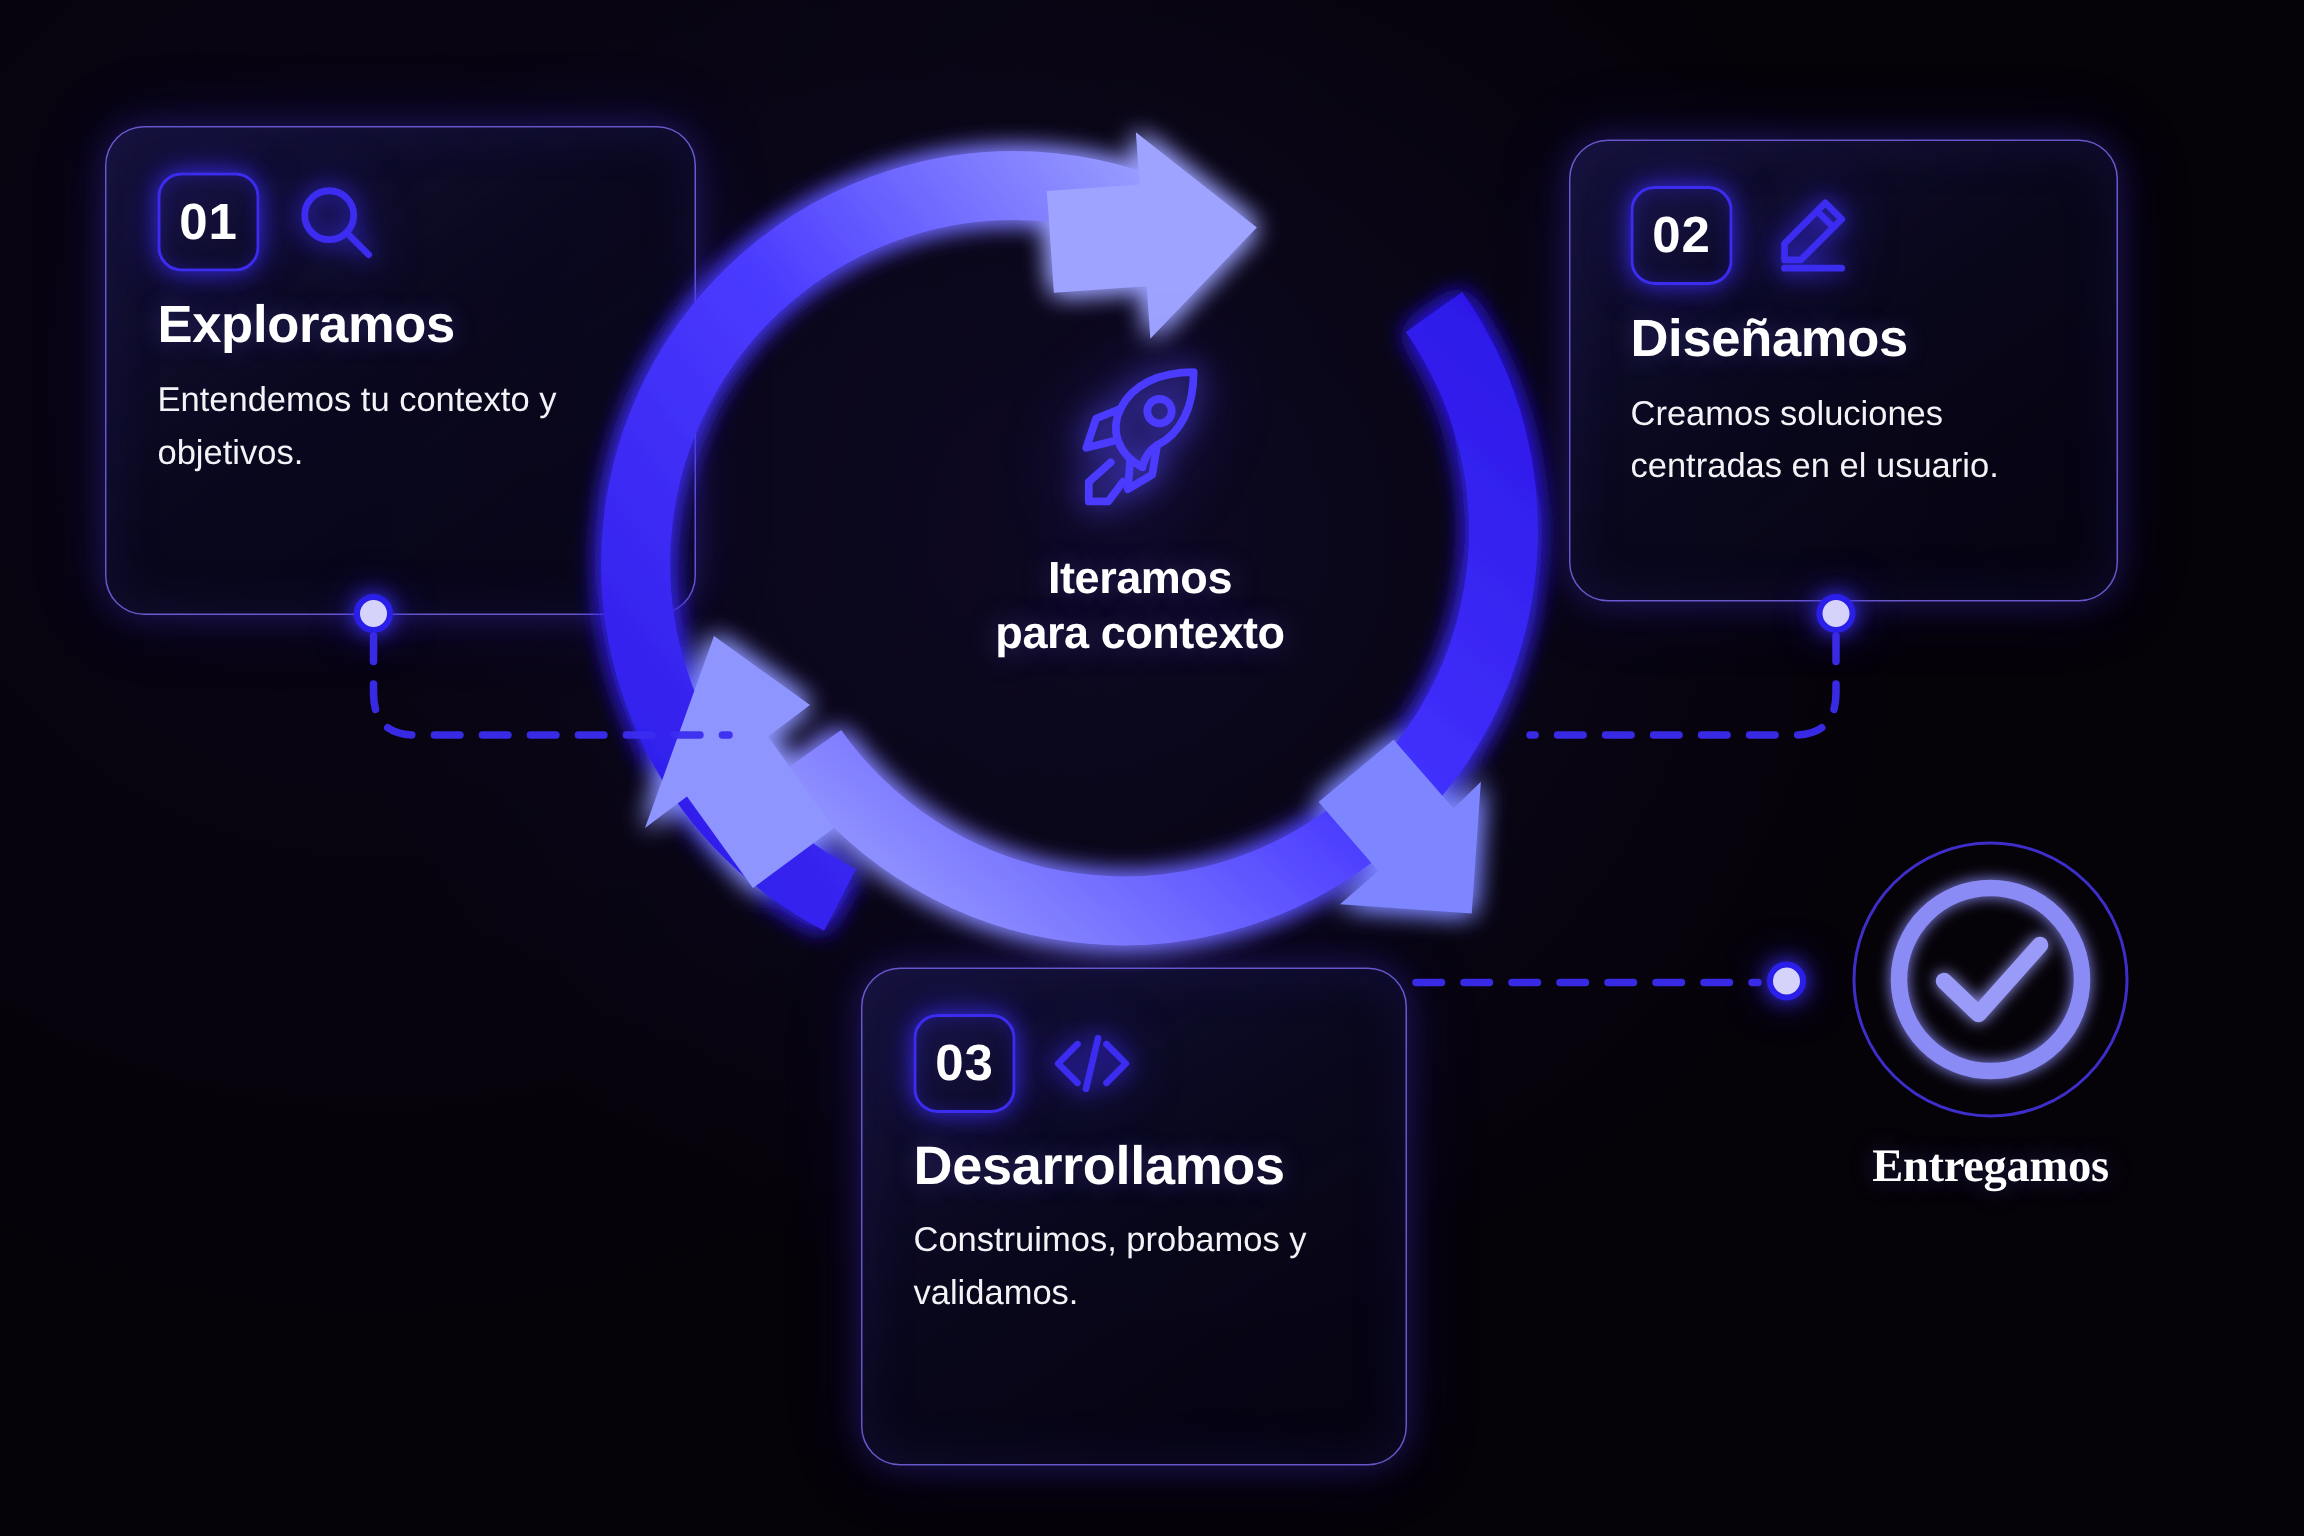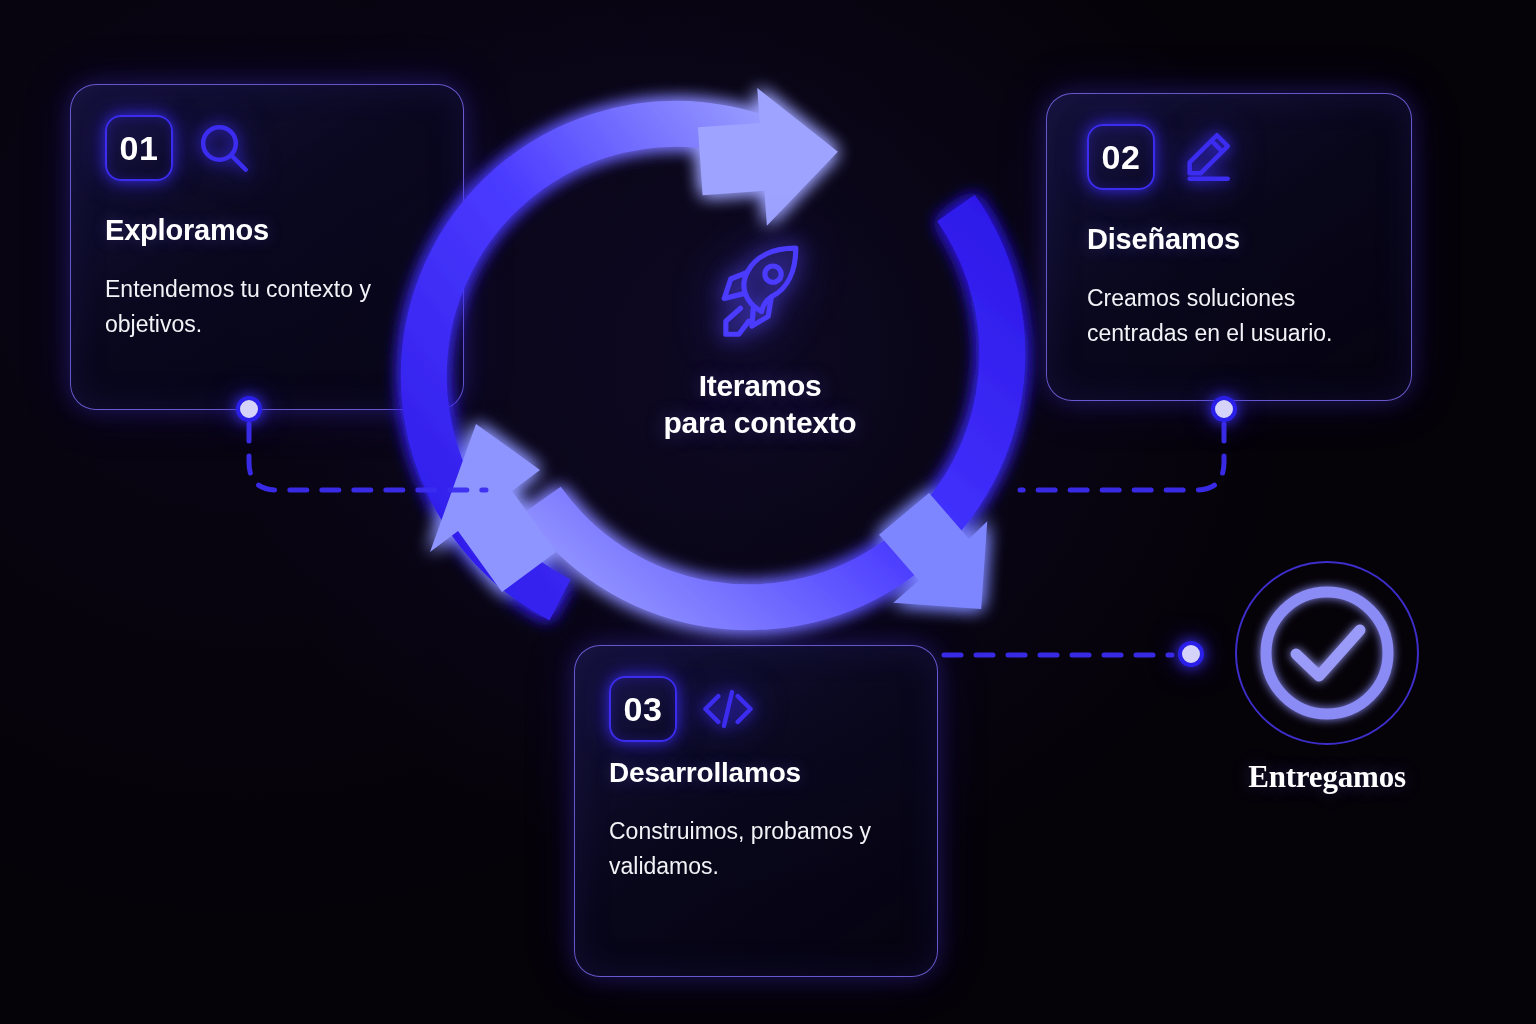--- a/index.html
+++ b/index.html
@@ -59,8 +59,8 @@
                       drop-shadow(0 0 16px rgba(59,44,240,0.5)); }
 
   .card-title {
-    color:#fff; font-weight:700; font-size:29px;
-    margin-top:34px; letter-spacing:-0.2px; line-height:1.05;
+    color:#fff; font-weight:700; font-size:35px;
+    margin-top:18px; letter-spacing:-0.2px; line-height:1.05;
     text-shadow:0 0 16px rgba(120,110,255,0.30);
   }
   #card-3 .card-title { font-size:28px; margin-top:16px; }

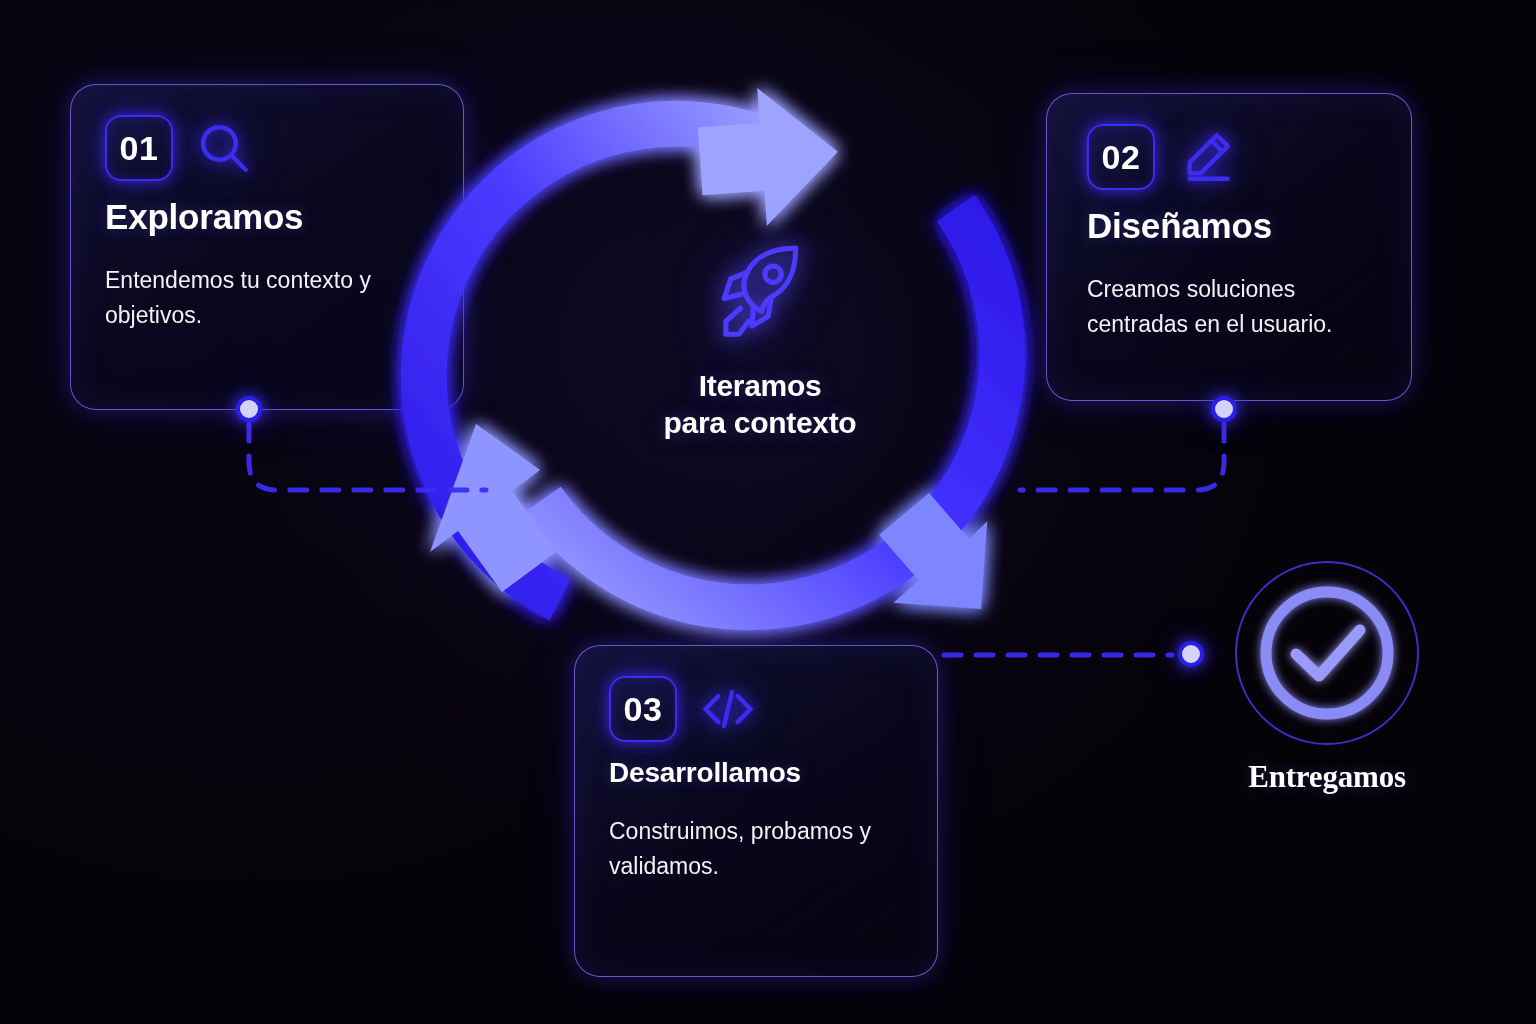--- a/index.html
+++ b/index.html
@@ -67,7 +67,7 @@
 
   .card-desc {
     color:#F2F2F7; font-size:23px; line-height:1.52;
-    margin-top:27px; max-width:340px;
+    margin-top:13px; max-width:340px;
   }
 
   

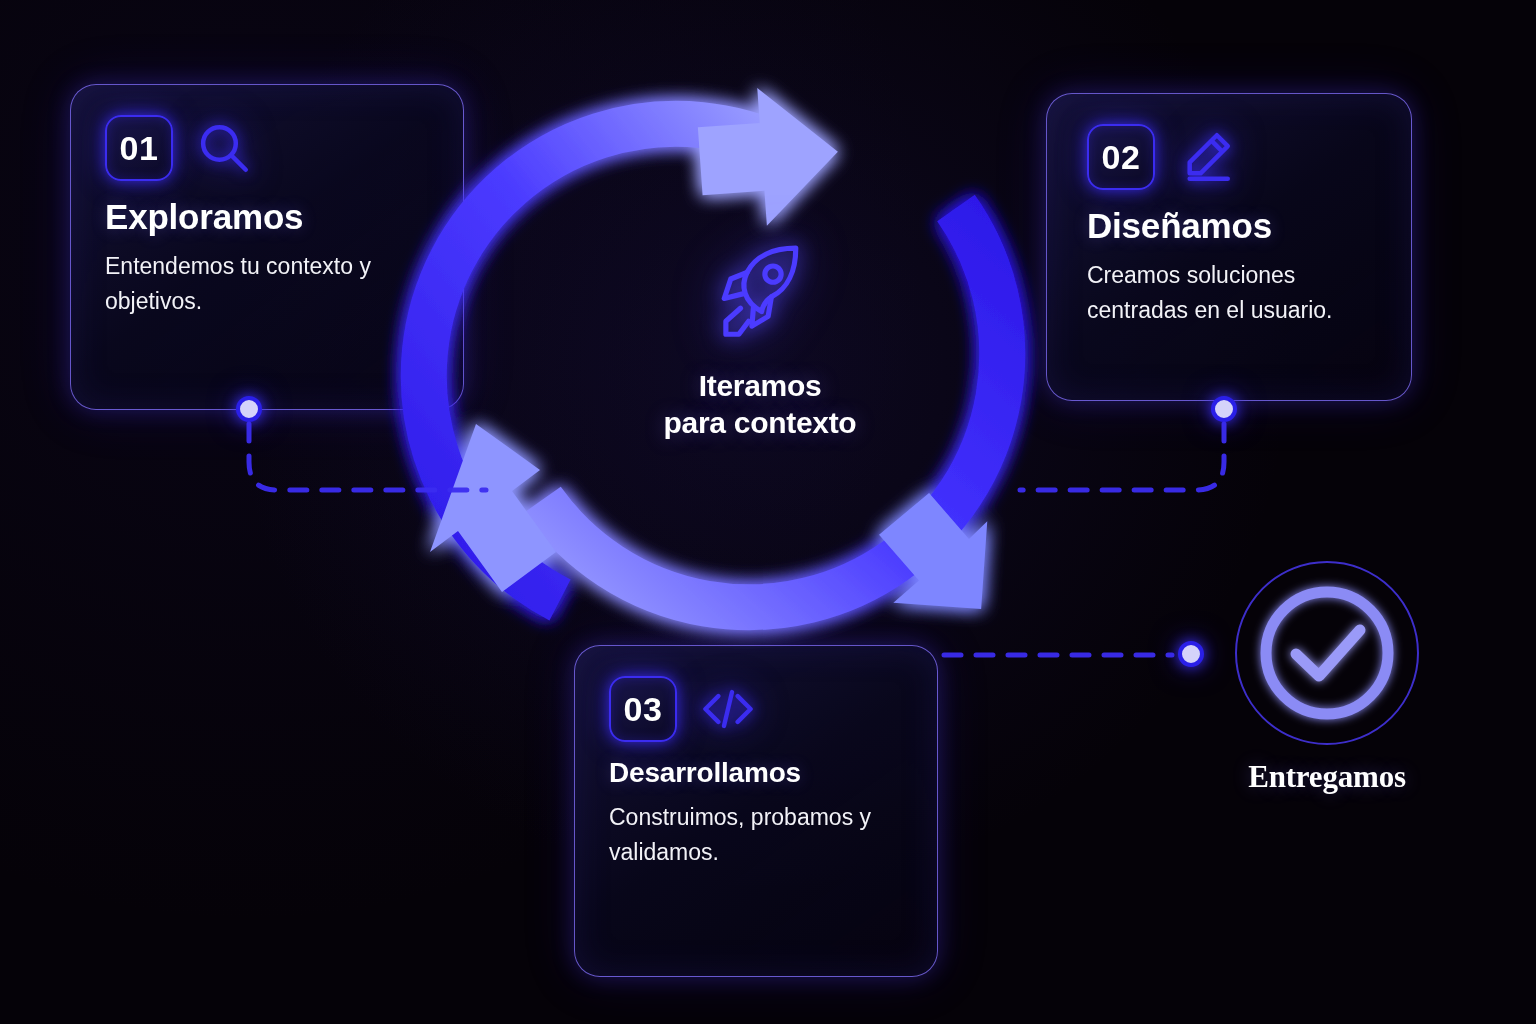--- a/index.html
+++ b/index.html
@@ -63,7 +63,7 @@
     margin-top:18px; letter-spacing:-0.2px; line-height:1.05;
     text-shadow:0 0 16px rgba(120,110,255,0.30);
   }
-  #card-3 .card-title { font-size:28px; margin-top:16px; }
+  #card-3 .card-title { font-size:36px; margin-top:16px; }
 
   .card-desc {
     color:#F2F2F7; font-size:23px; line-height:1.52;

